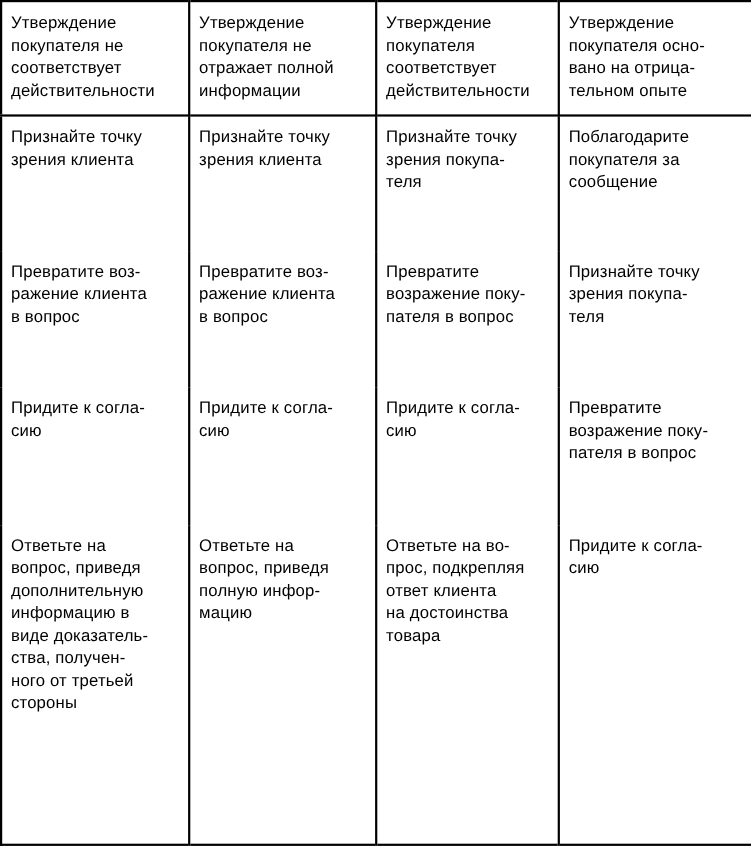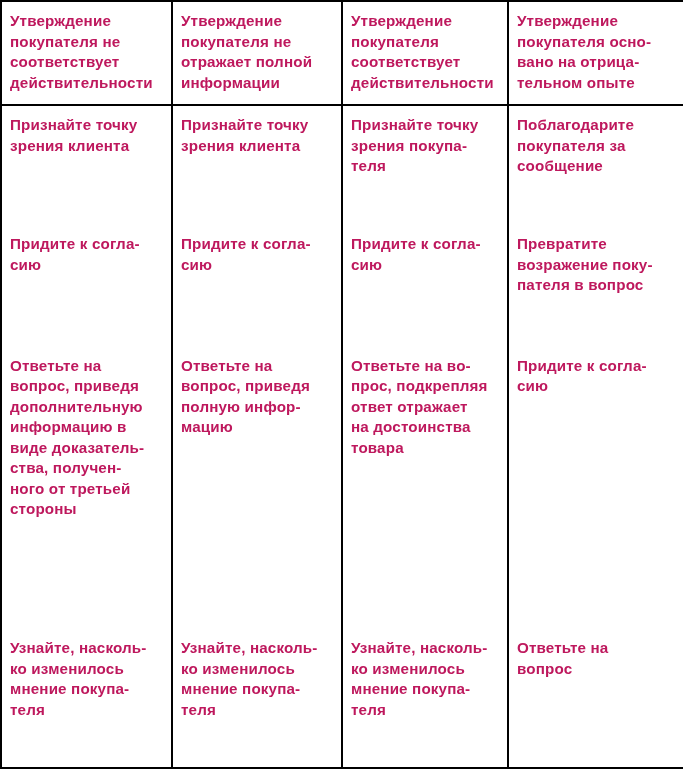--- a/index.html
+++ b/index.html
@@ -40,14 +40,14 @@
   .objection-table th {
     vertical-align: top;
     text-align: left;
-    font-weight: bold;
+    font-weight: normal;
     padding: 8px 6px 6px 8px;
     box-sizing: border-box;
     border-right: 2px solid #000000;
     border-left: 0;
     border-top: 0;
     border-bottom: 0;
-    color: #be185d;
+    color: #000000;
     font-size: 15.2px;
     line-height: 20.5px;
     white-space: pre-line;

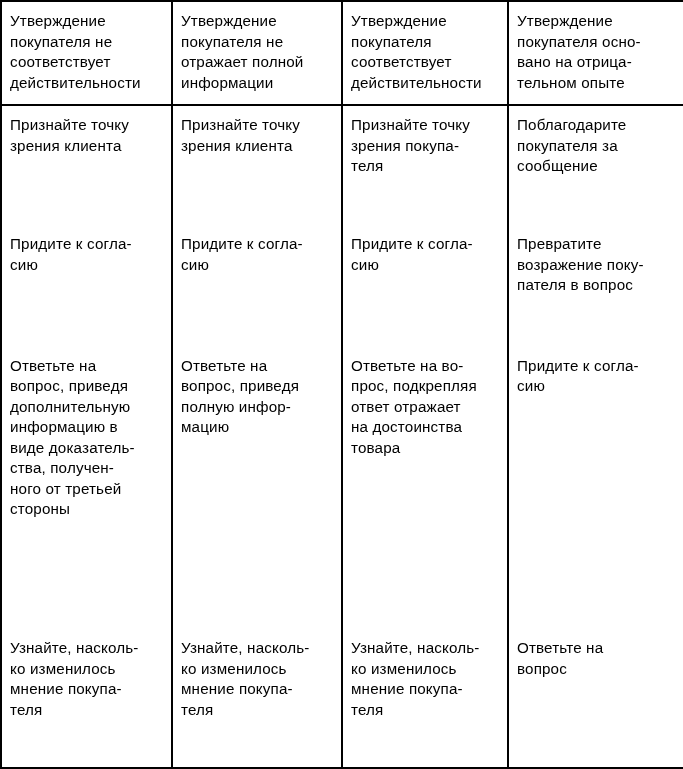--- a/index.html
+++ b/index.html
@@ -117,6 +117,20 @@
 покупателя за
 сообщение</td>
       </tr>
+      <tr class="r2">
+        <td>Превратите воз-
+ражение клиента
+в вопрос</td>
+        <td>Превратите воз-
+ражение клиента
+в вопрос</td>
+        <td>Превратите
+возражение поку-
+пателя в вопрос</td>
+        <td>Признайте точку
+зрения покупа-
+теля</td>
+      </tr>
       <tr class="r3">
         <td>Придите к согла-
 сию</td>

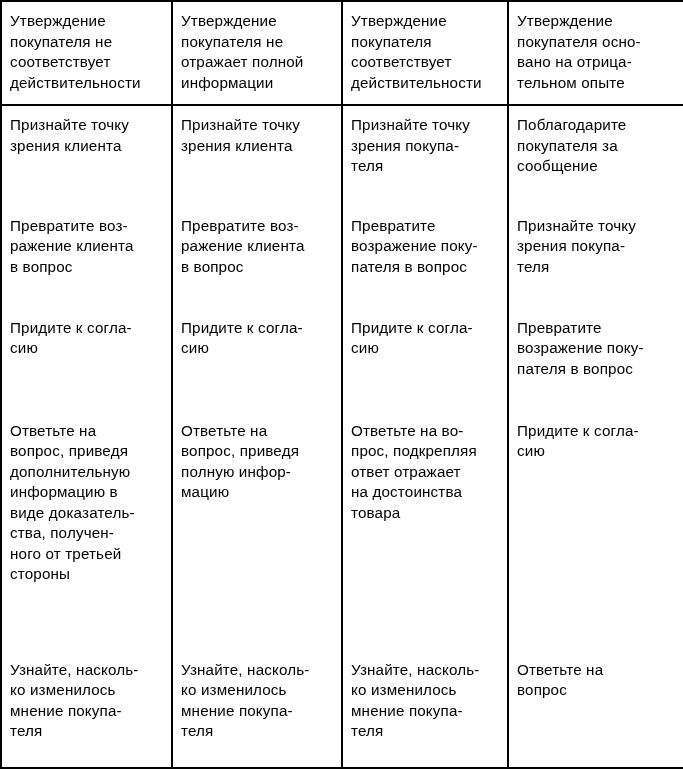--- a/index.html
+++ b/index.html
@@ -157,7 +157,7 @@
 мацию</td>
         <td>Ответьте на во-
 прос, подкрепляя
-ответ отражает
+ответ клиента
 на достоинства
 товара</td>
         <td>Придите к согла-

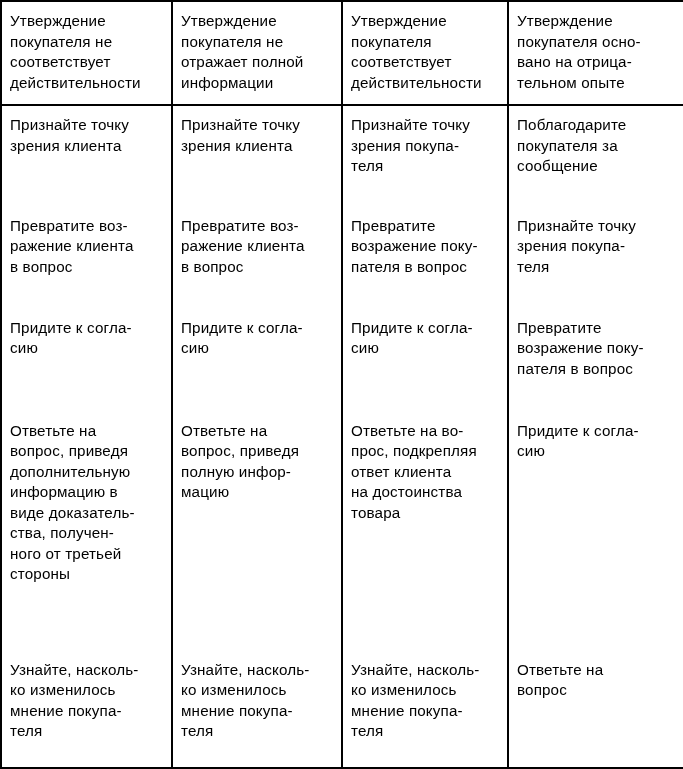--- a/index.html
+++ b/index.html
@@ -163,22 +163,6 @@
         <td>Придите к согла-
 сию</td>
       </tr>
-      <tr class="r5">
-        <td>Узнайте, насколь-
-ко изменилось
-мнение покупа-
-теля</td>
-        <td>Узнайте, насколь-
-ко изменилось
-мнение покупа-
-теля</td>
-        <td>Узнайте, насколь-
-ко изменилось
-мнение покупа-
-теля</td>
-        <td>Ответьте на
-вопрос</td>
-      </tr>
     </tbody>
   </table>
 </div>

